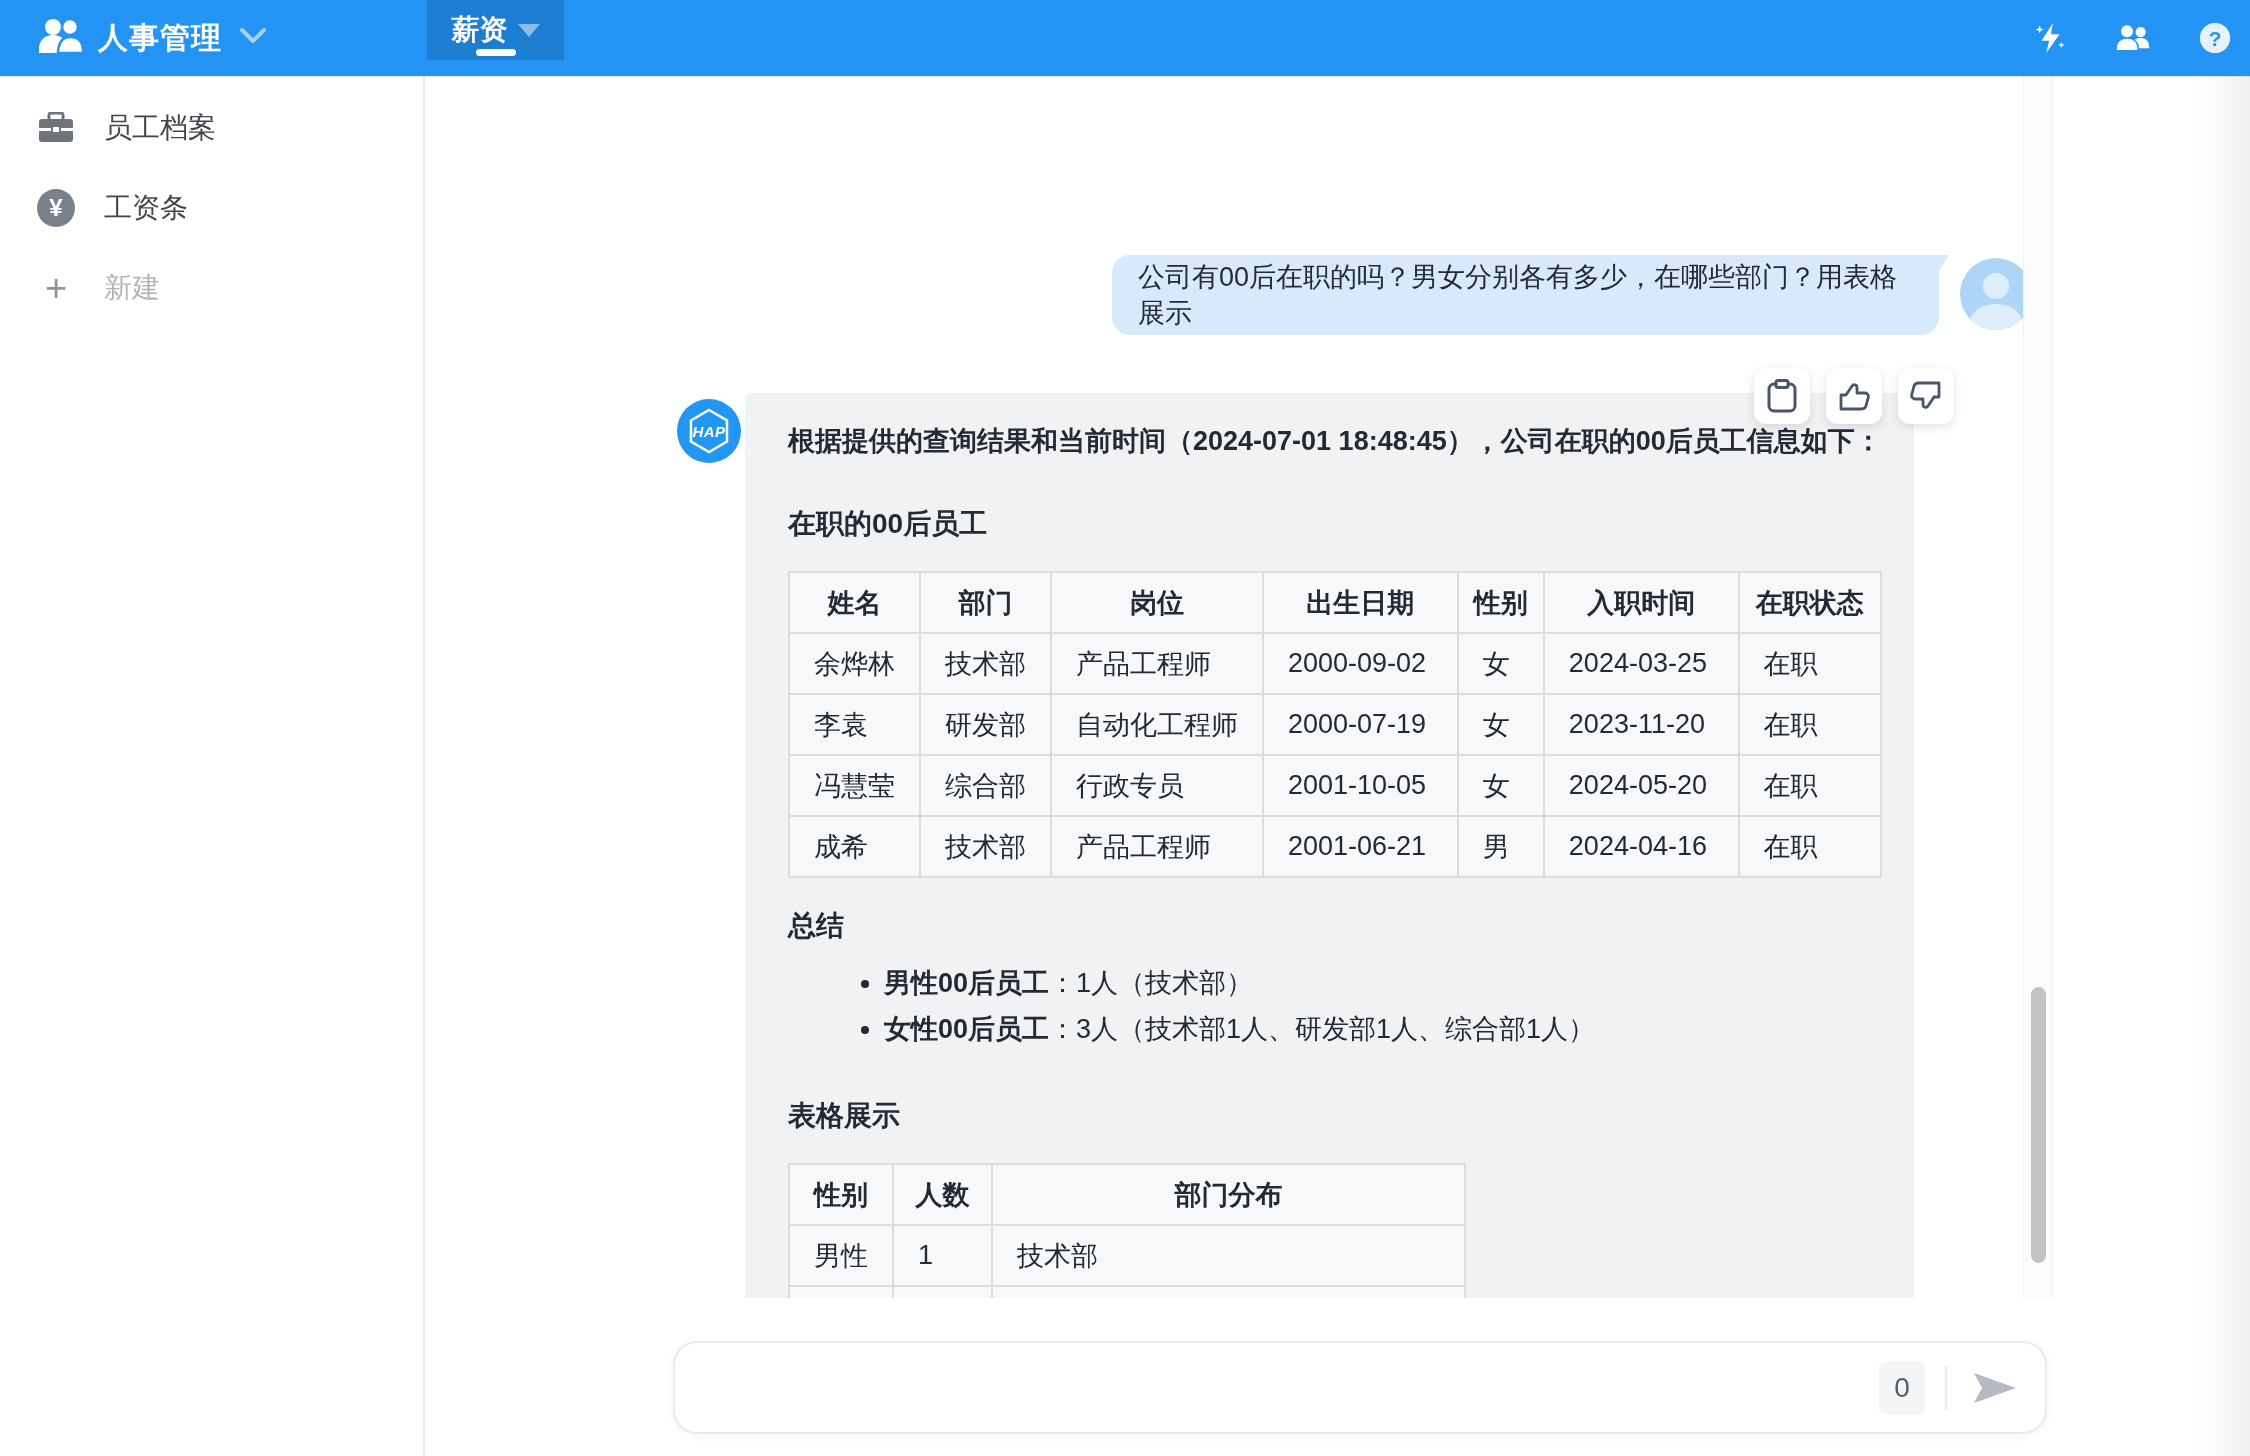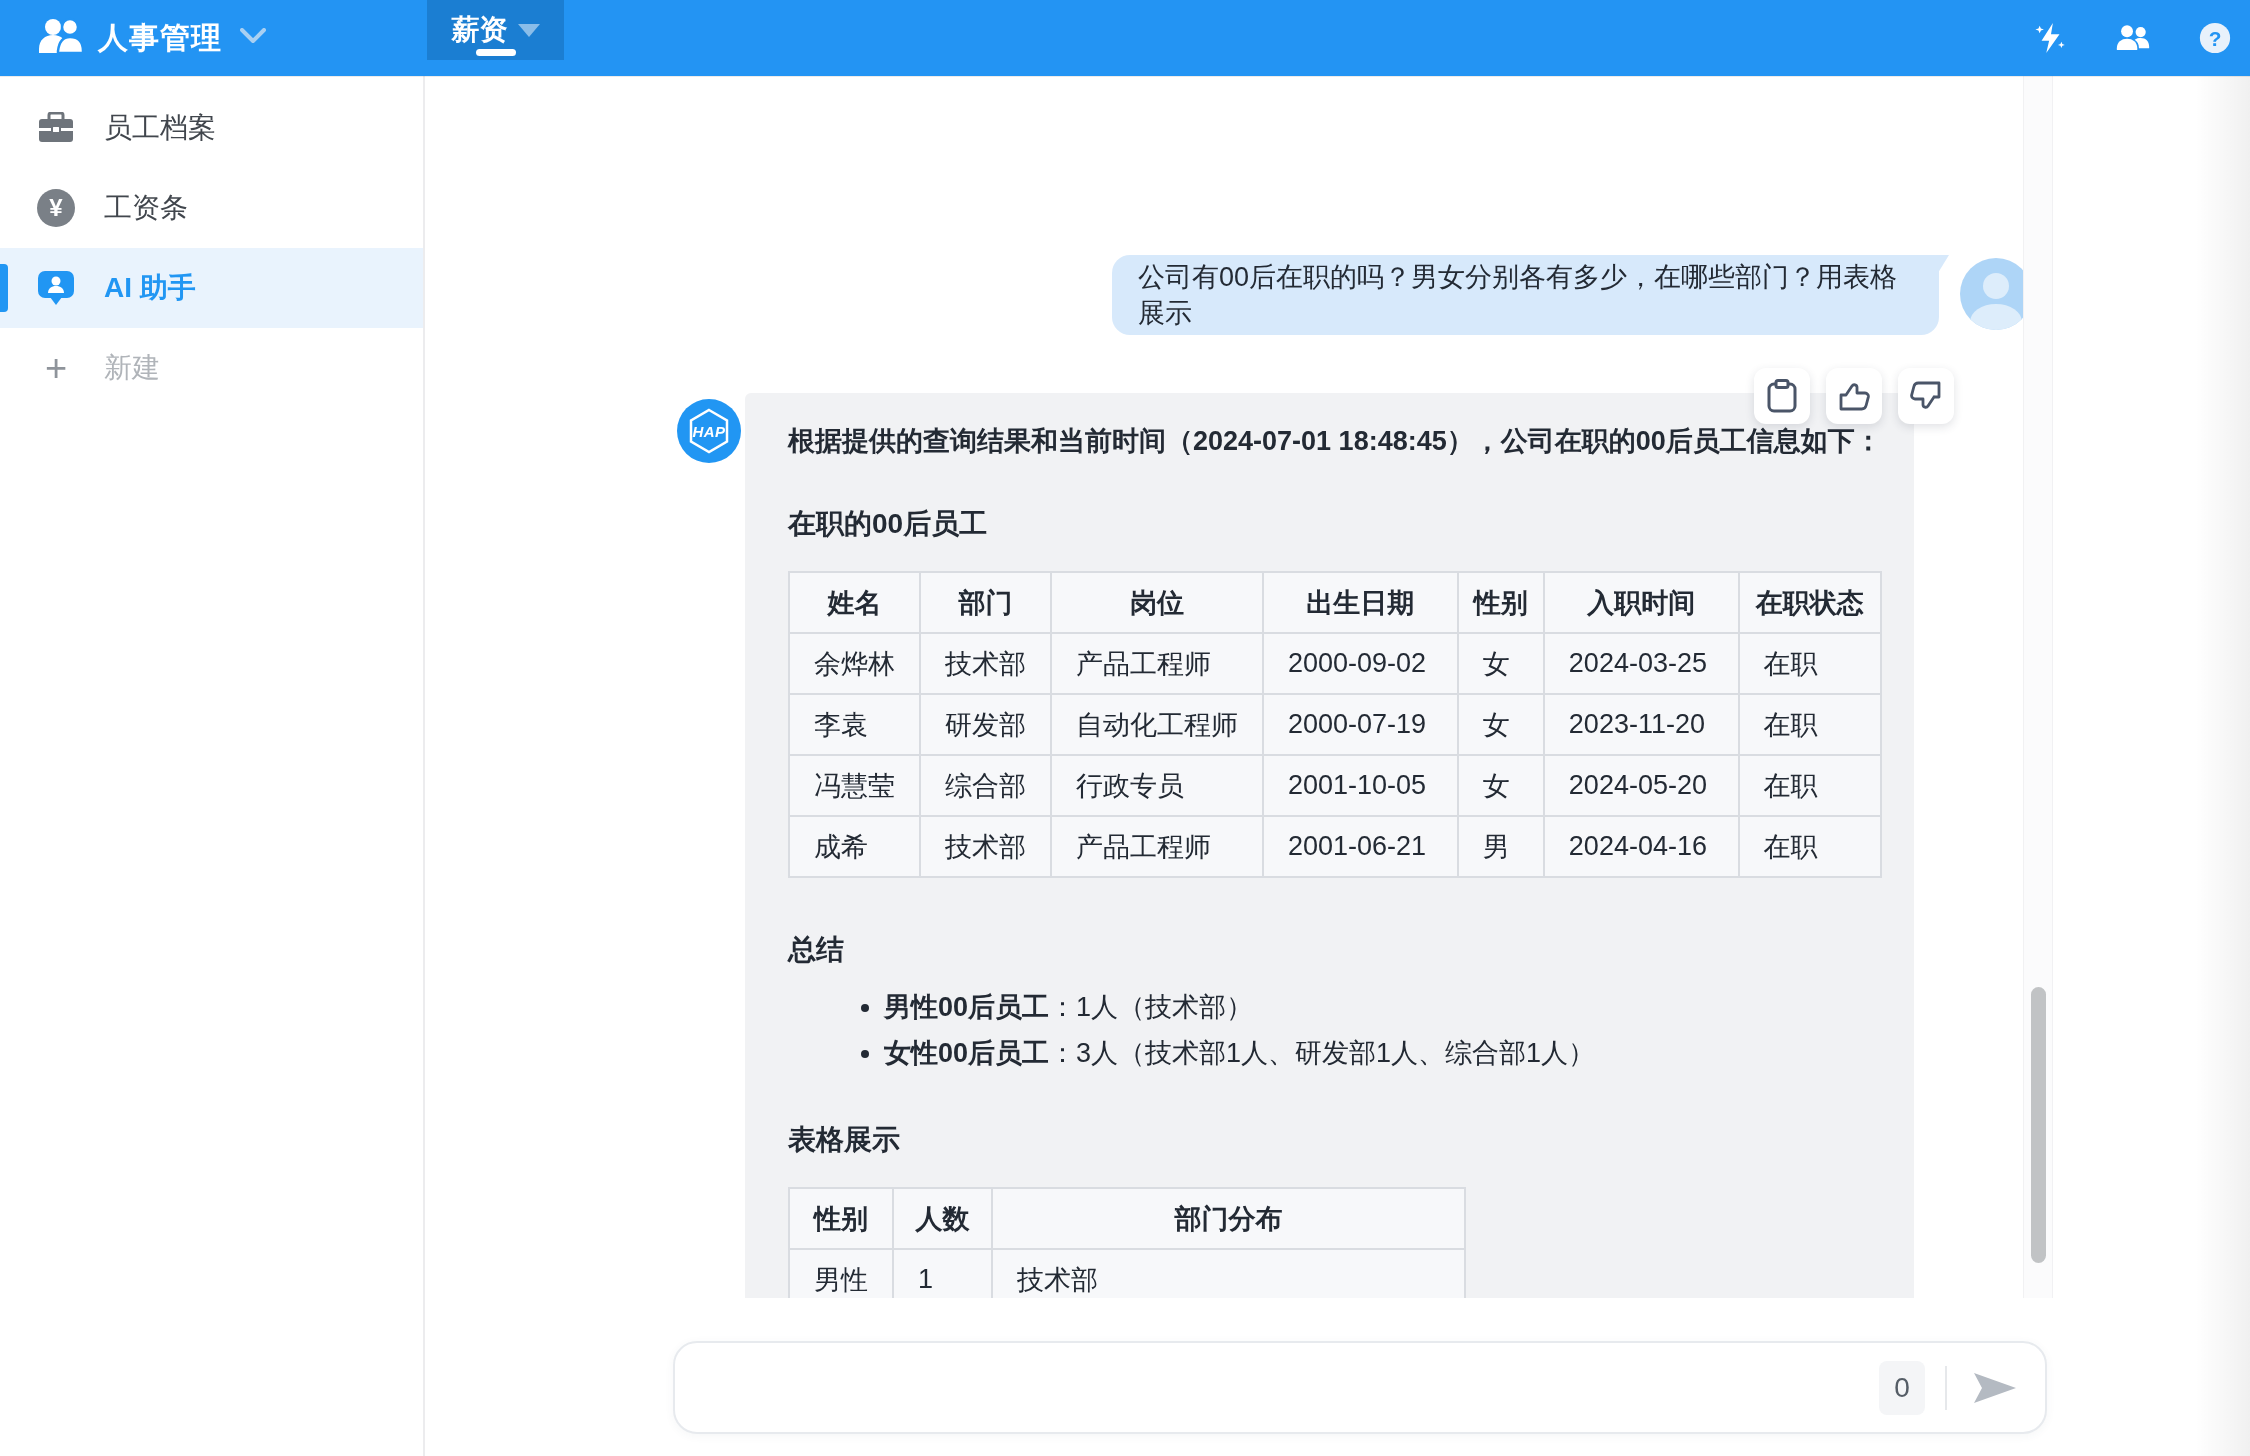--- a/index.html
+++ b/index.html
@@ -148,18 +148,6 @@
     </span>
     <span>工资条</span>
   </div>
-  <div class="sb-item active">
-    <span class="bar"></span>
-    <span class="sb-icon">
-      <svg width="38" height="36" viewBox="0 0 38 36">
-        <rect x="1" y="1" width="36" height="27" rx="7" fill="#2196f3"></rect>
-        <path d="M13 27l6 8 6-8z" fill="#2196f3"></path>
-        <circle cx="19" cy="11" r="4.5" fill="#fff"></circle>
-        <path d="M11 23c0-4.4 3.6-7 8-7s8 2.6 8 7z" fill="#fff"></path>
-      </svg>
-    </span>
-    <span>AI 助手</span>
-  </div>
   <div class="sb-item new">
     <span class="sb-icon">
         <span class="plus-glyph">+</span>

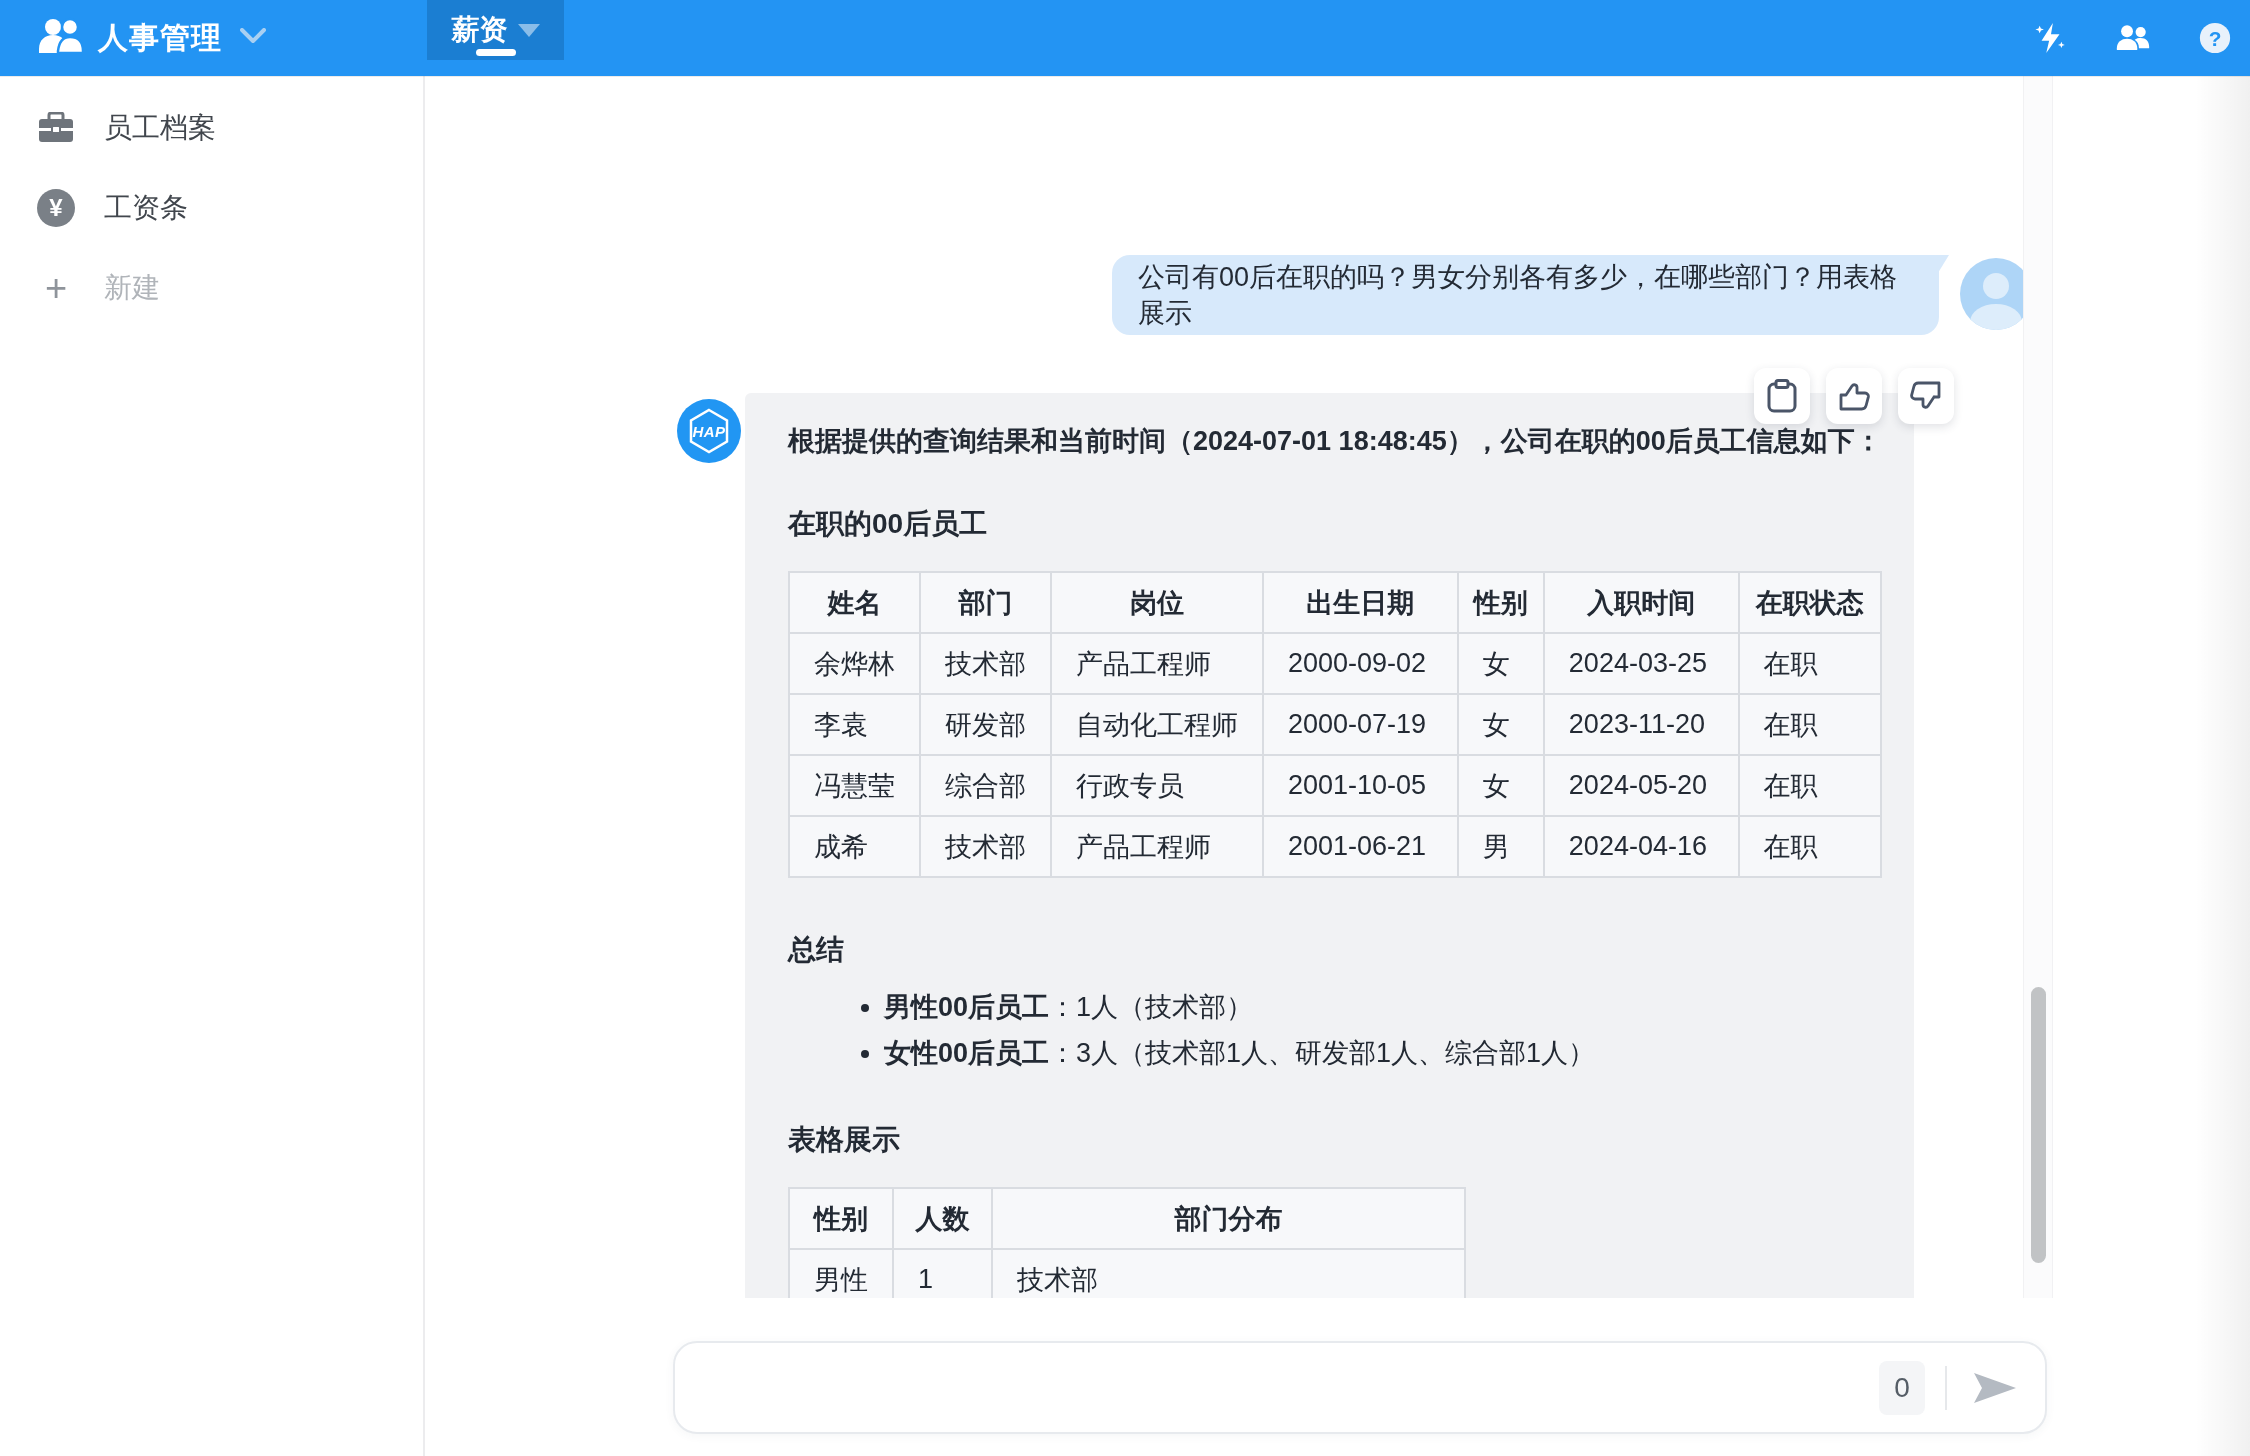--- a/index.html
+++ b/index.html
@@ -53,7 +53,7 @@
   .ai-intro{line-height:42px;font-weight:bold;}
   .md-h{font-size:28px;font-weight:bold;line-height:40px;}
   .h-sec1{margin-top:42px;}
-  .h-sec2{margin-top:52px;}
+  .h-sec2{margin-top:28px;}
   .h-sec3{margin-top:44px;}
   table.md{border-collapse:collapse;margin-top:27px;table-layout:fixed;border-radius:13px;}
   table.md th,table.md td{border:2px solid var(--cell-border);background:var(--cell-bg);height:61px;font-size:27px;padding:0 24px;white-space:nowrap;overflow:hidden;}

